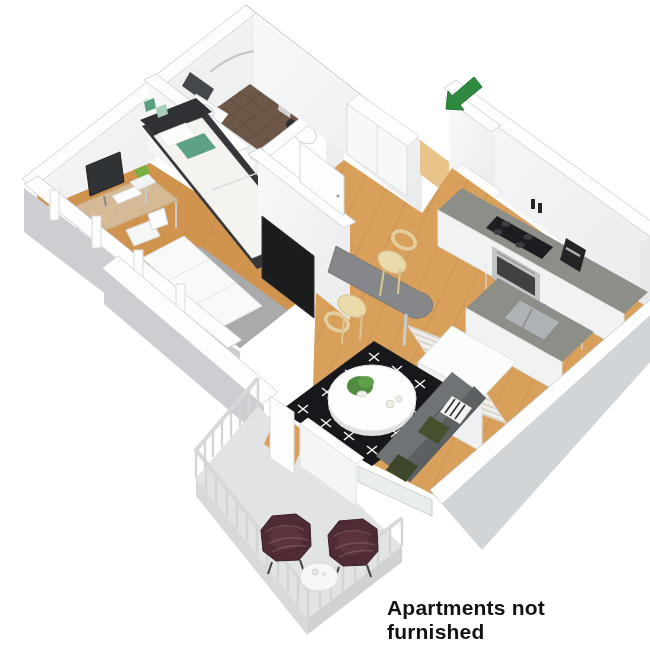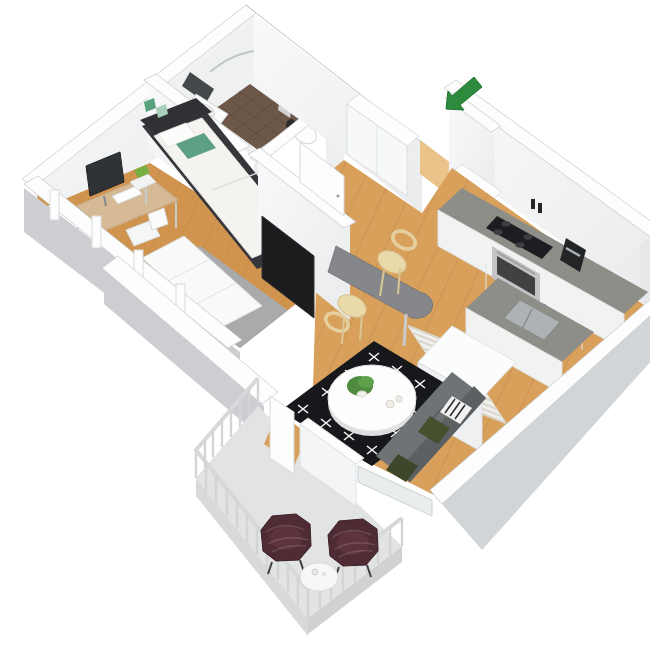--- a/index.html
+++ b/index.html
@@ -261,6 +261,7 @@
   <path d="M446 109 L448 91 L452 96 L474 77 L482 87 L460 105 L464 110 Z" fill="var(--arrow_green)" stroke="#1e7330" stroke-width="1"></path>
 </svg>
 
+<div class="caption">Apartments not furnished</div>
 </div>
 
 </body></html>

